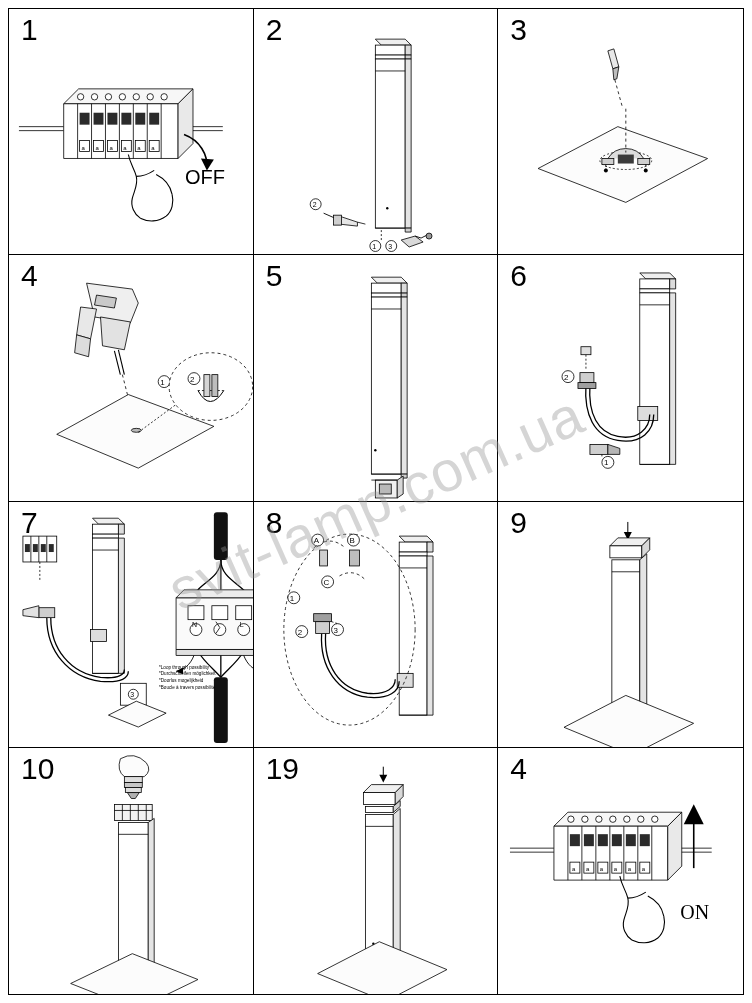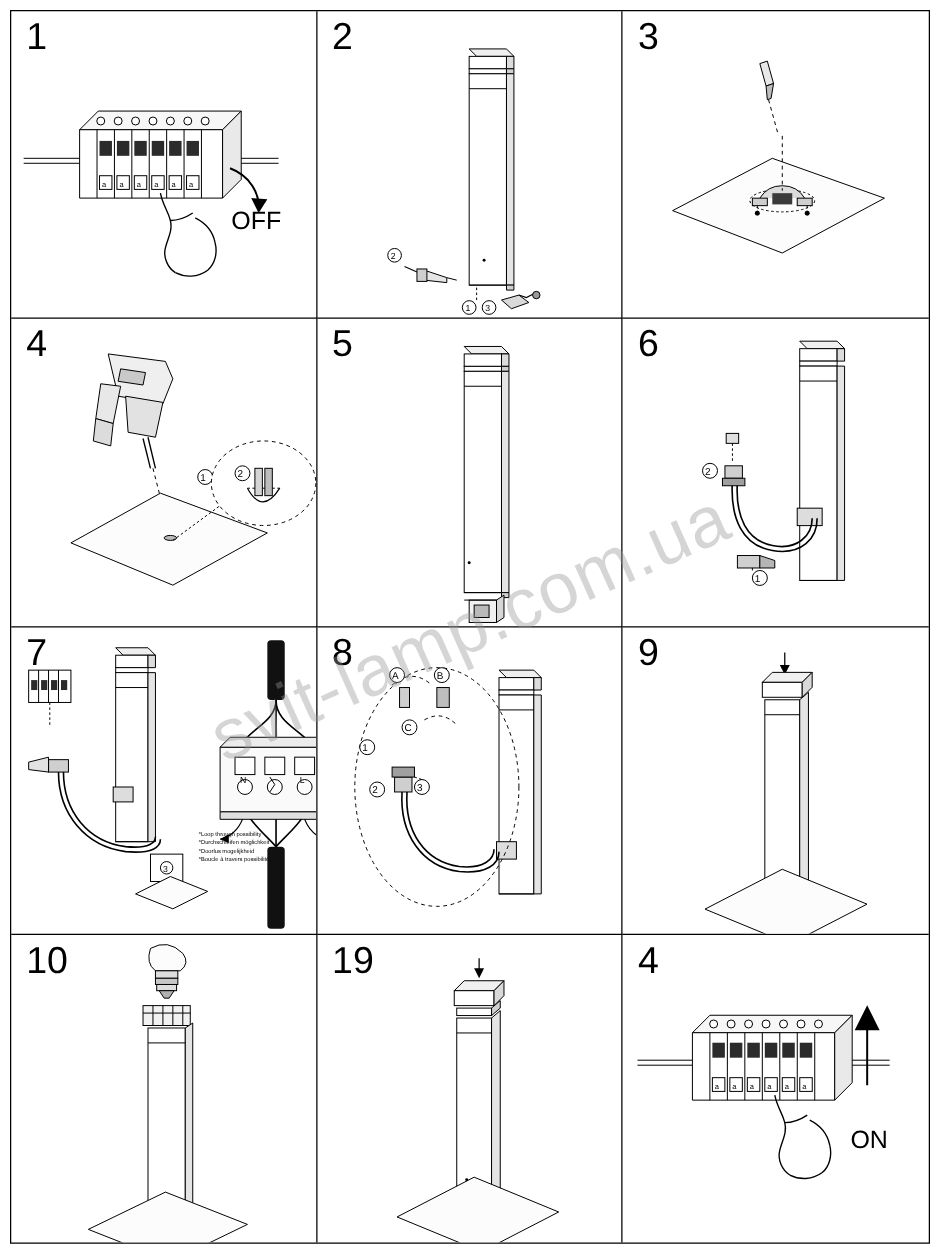--- a/index.html
+++ b/index.html
@@ -615,7 +615,7 @@
         </g>
       </svg>
     </div>
-    <div class="onoff" style="left:182px; top:153px;">ON</div>
+    <div class="onoff" style="left:182px; top:153px;font-family:Liberation Serif, serif;">ON</div>
   </div>
 
 </div>

